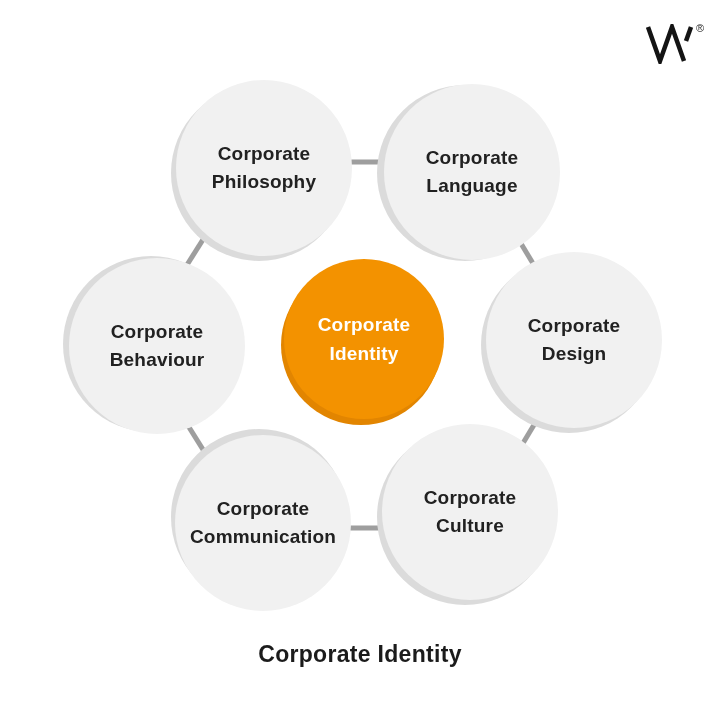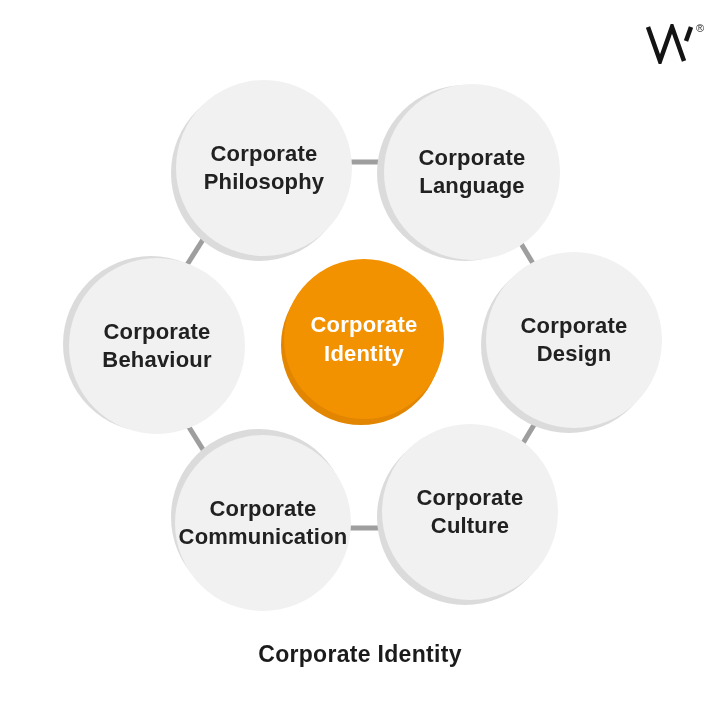--- a/index.html
+++ b/index.html
@@ -17,7 +17,7 @@
     display:flex;align-items:center;justify-content:center;text-align:center;
   }
   .node .label{
-    white-space:pre-line;font-weight:700;font-size:22px;line-height:28px;
+    white-space:pre-line;font-weight:700;font-size:19px;line-height:28px;
     color:#212121;letter-spacing:.2px;
   }
   .outer{width:176px;height:176px;background:#dbdbdb;}

